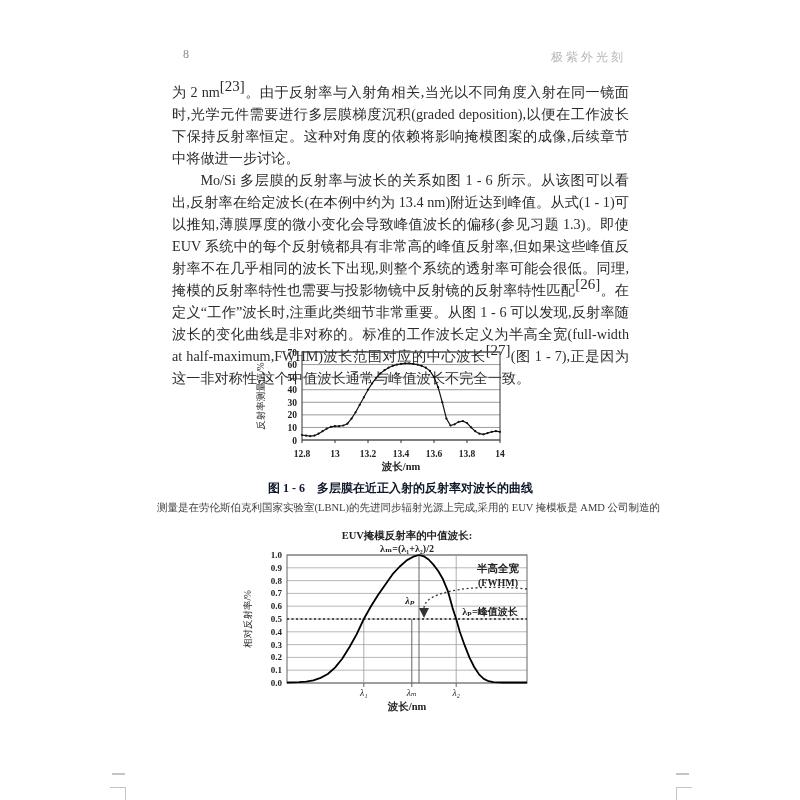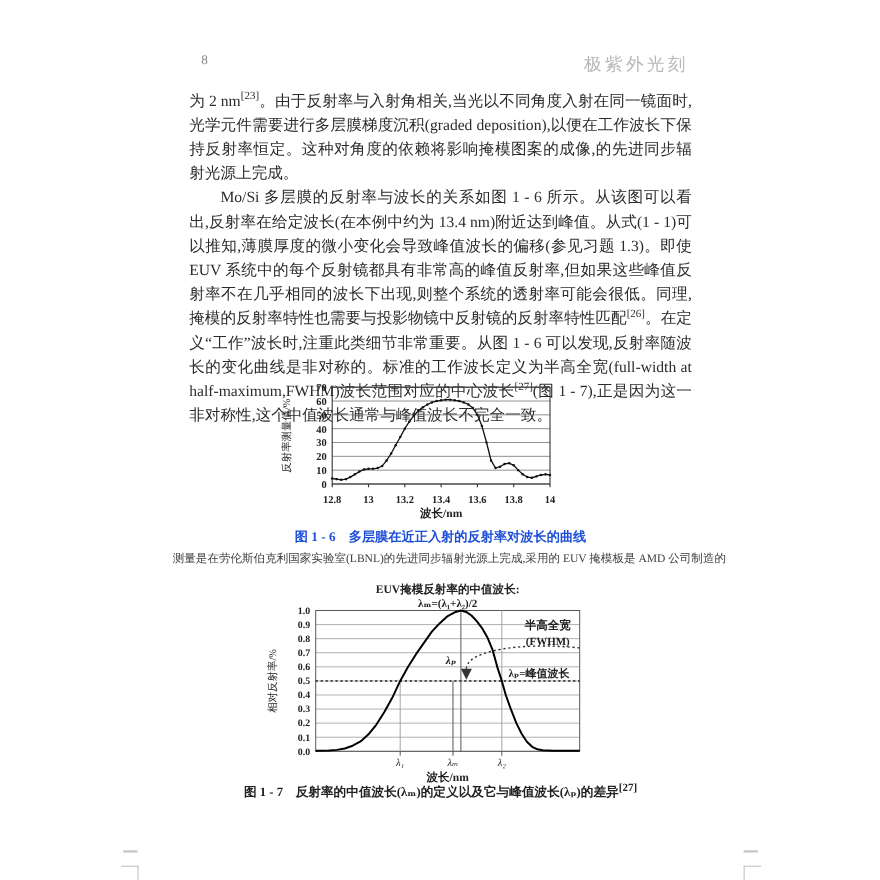--- a/index.html
+++ b/index.html
@@ -10,7 +10,7 @@
   }
   .sheet{position:absolute;inset:0;background:#fff;}
   .pagenum{position:absolute;left:183px;top:47px;font-size:12px;color:#8a8a8a;}
-  .runhead{position:absolute;right:174px;top:49px;font-size:16px;color:#b7b7b7;letter-spacing:3px;}
+  .runhead{position:absolute;right:174px;top:49px;font-size:12px;color:#b7b7b7;letter-spacing:3px;}
   .bodytext{
     position:absolute;left:172px;top:81px;width:457px;
     font-size:14.2px;line-height:22px;text-align:justify;text-justify:inter-character;

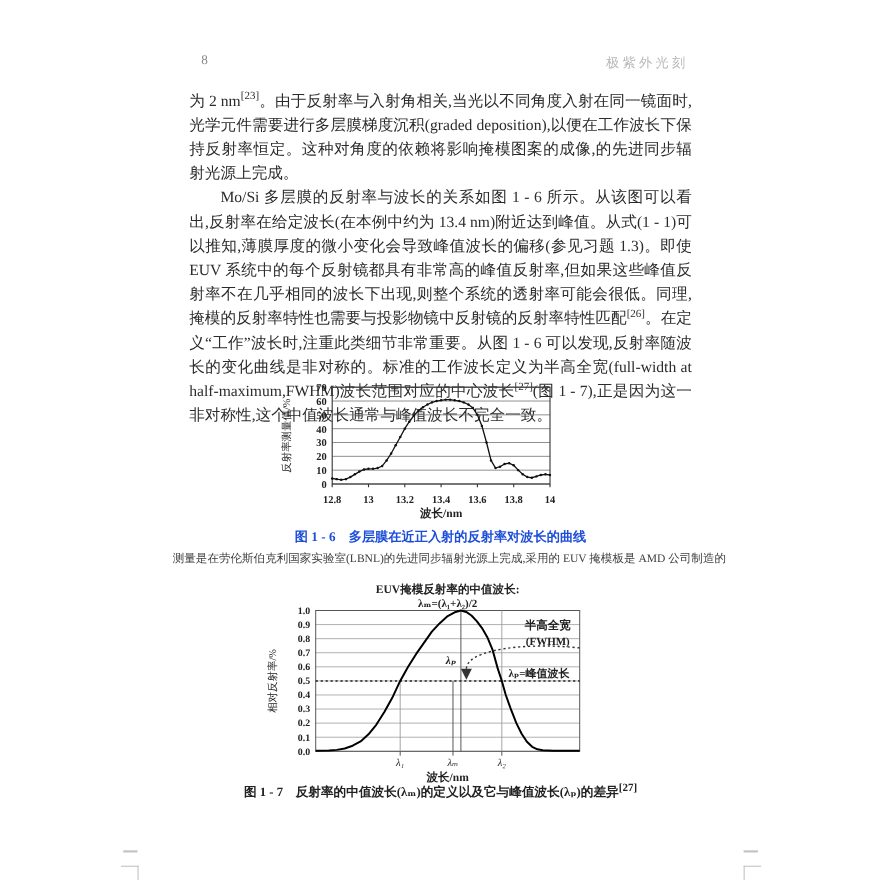--- a/index.html
+++ b/index.html
@@ -17,7 +17,7 @@
   }
   .para{margin:0;}
   .indent{text-indent:2em;}
-  sup{font-size:10px;line-height:0;vertical-align:super;}
+  sup{font-size:15px;line-height:0;vertical-align:super;}
   .fig16{position:absolute;left:248px;top:346px;width:330px;height:132px;}
   .cap16{position:absolute;left:172px;top:480px;width:457px;text-align:center;
          font-size:12px;font-weight:bold;color:#1d4ed8;}

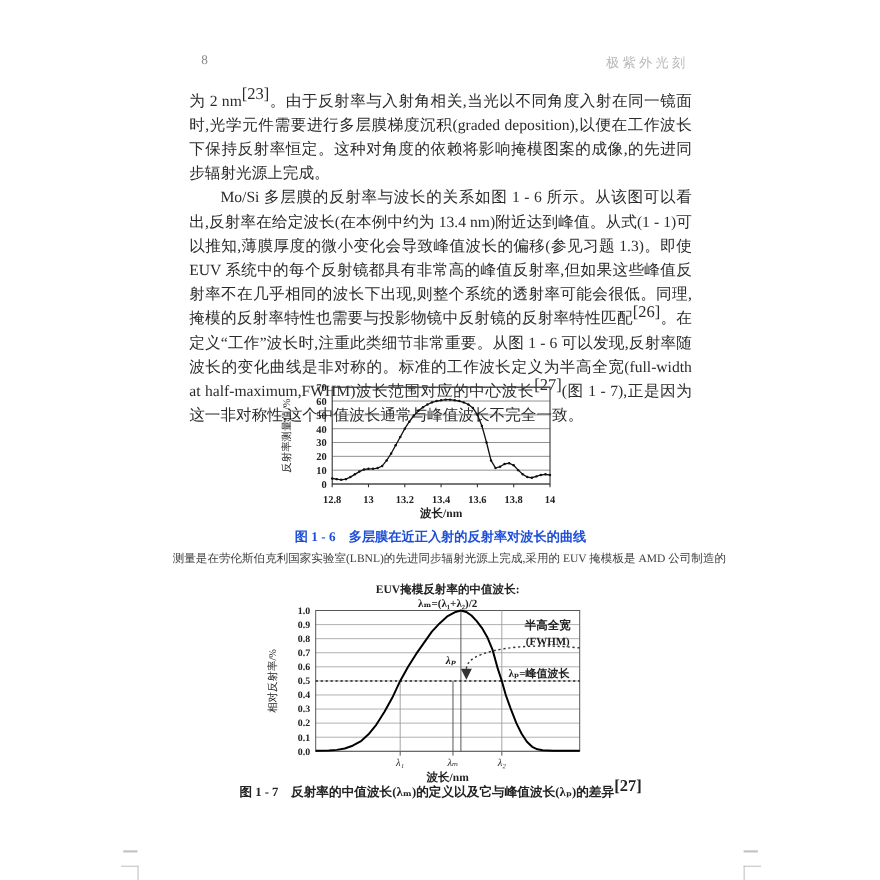--- a/index.html
+++ b/index.html
@@ -41,7 +41,7 @@
   <div class="runhead">极紫外光刻</div>
 
   <div class="bodytext">
-    <p class="para"><span>为 2 nm</span><sup>[23]</sup><span>。由于反射率与入射角相关,当光以不同角度入射在同一镜面时,光学元件需要进行多层膜梯度沉积(graded deposition),以便在工作波长下保持反射率恒定。这种对角度的依赖将影响掩模图案的成像,的先进同步辐射光源上完成。</span></p>
+    <p class="para"><span>为 2 nm</span><sup>[23]</sup><span>。由于反射率与入射角相关,当光以不同角度入射在同一镜面时,光学元件需要进行多层膜梯度沉积(graded deposition),以便在工作波长下保持反射率恒定。这种对角度的依赖将影响掩模图案的成像,后续章节中将做进一步讨论。</span></p>
     <p class="para indent"><span>Mo/Si 多层膜的反射率与波长的关系如图 1 - 6 所示。从该图可以看出,反射率在给定波长(在本例中约为 13.4 nm)附近达到峰值。从式(1 - 1)可以推知,薄膜厚度的微小变化会导致峰值波长的偏移(参见习题 1.3)。即使 EUV 系统中的每个反射镜都具有非常高的峰值反射率,但如果这些峰值反射率不在几乎相同的波长下出现,则整个系统的透射率可能会很低。同理,掩模的反射率特性也需要与投影物镜中反射镜的反射率特性匹配</span><sup>[26]</sup><span>。在定义“工作”波长时,注重此类细节非常重要。从图 1 - 6 可以发现,反射率随波长的变化曲线是非对称的。标准的工作波长定义为半高全宽(full-width at half-maximum,FWHM)波长范围对应的中心波长</span><sup>[27]</sup><span>(图 1 - 7),正是因为这一非对称性,这个中值波长通常与峰值波长不完全一致。</span></p>
   </div>
 

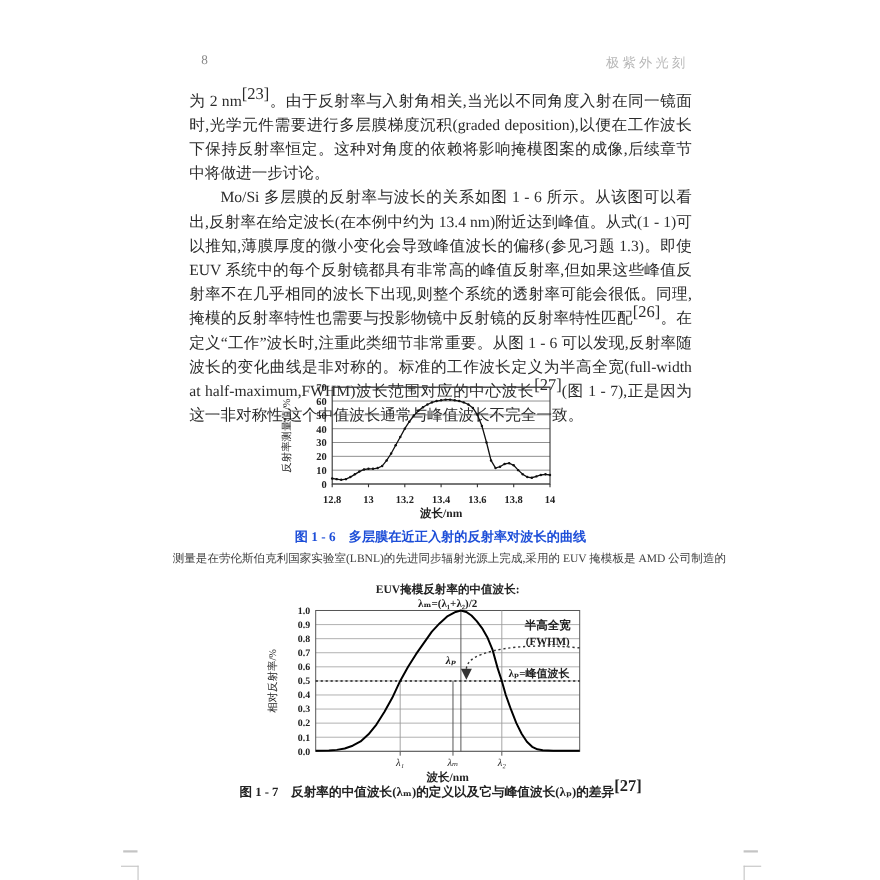--- a/index.html
+++ b/index.html
@@ -20,7 +20,7 @@
   sup{font-size:15px;line-height:0;vertical-align:super;}
   .fig16{position:absolute;left:248px;top:346px;width:330px;height:132px;}
   .cap16{position:absolute;left:172px;top:480px;width:457px;text-align:center;
-         font-size:12px;font-weight:bold;color:#1d4ed8;}
+         font-size:12px;font-weight:bold;color:#0f172a;}
   .note16{position:absolute;left:140px;top:501px;width:520px;text-align:right;
           font-size:10.5px;color:#3c3c3c;}
   .fig17{position:absolute;left:225px;top:528px;width:360px;height:190px;}

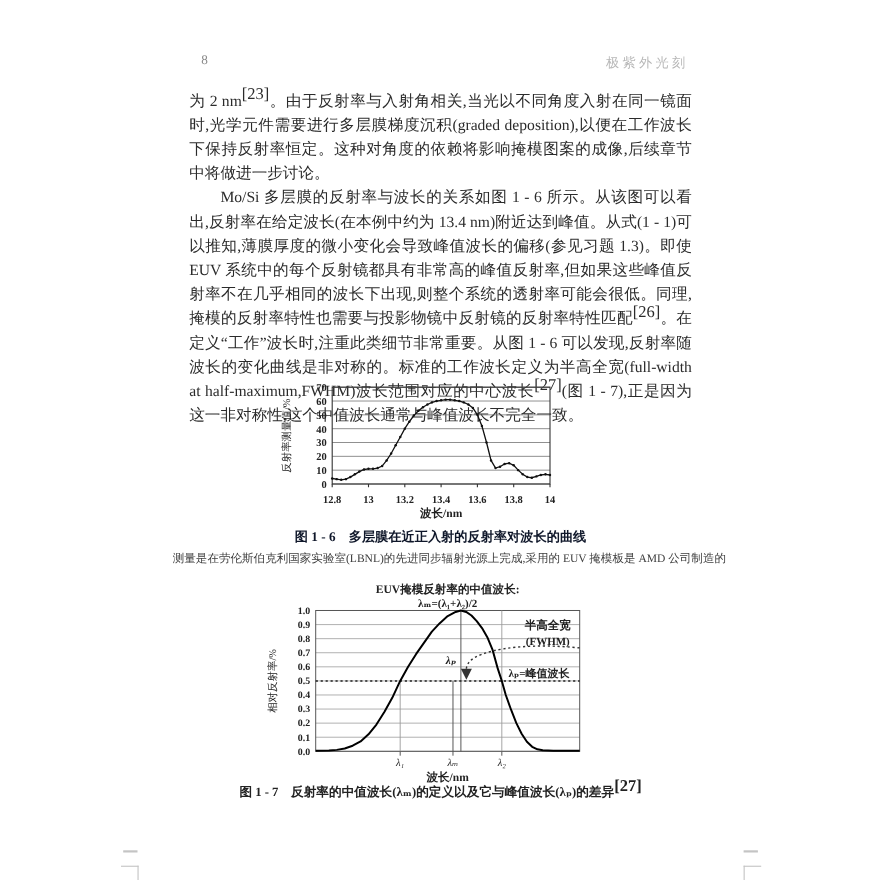--- a/index.html
+++ b/index.html
@@ -182,7 +182,6 @@
       <text x="0" y="0" font-size="9.5" text-anchor="middle" fill="#222222" transform="translate(26,91) rotate(-90)">相对反射率/%</text>
     </svg>
 
-  <div class="cap17"><span>图 1 - 7　反射率的中值波长(λₘ)的定义以及它与峰值波长(λₚ)的差异</span><sup>[27]</sup></div>
 
   <div class="corner c-dash" style="left:112px;top:773px;"></div>
   <div class="corner c-left" style="left:110px;top:787px;"></div>

